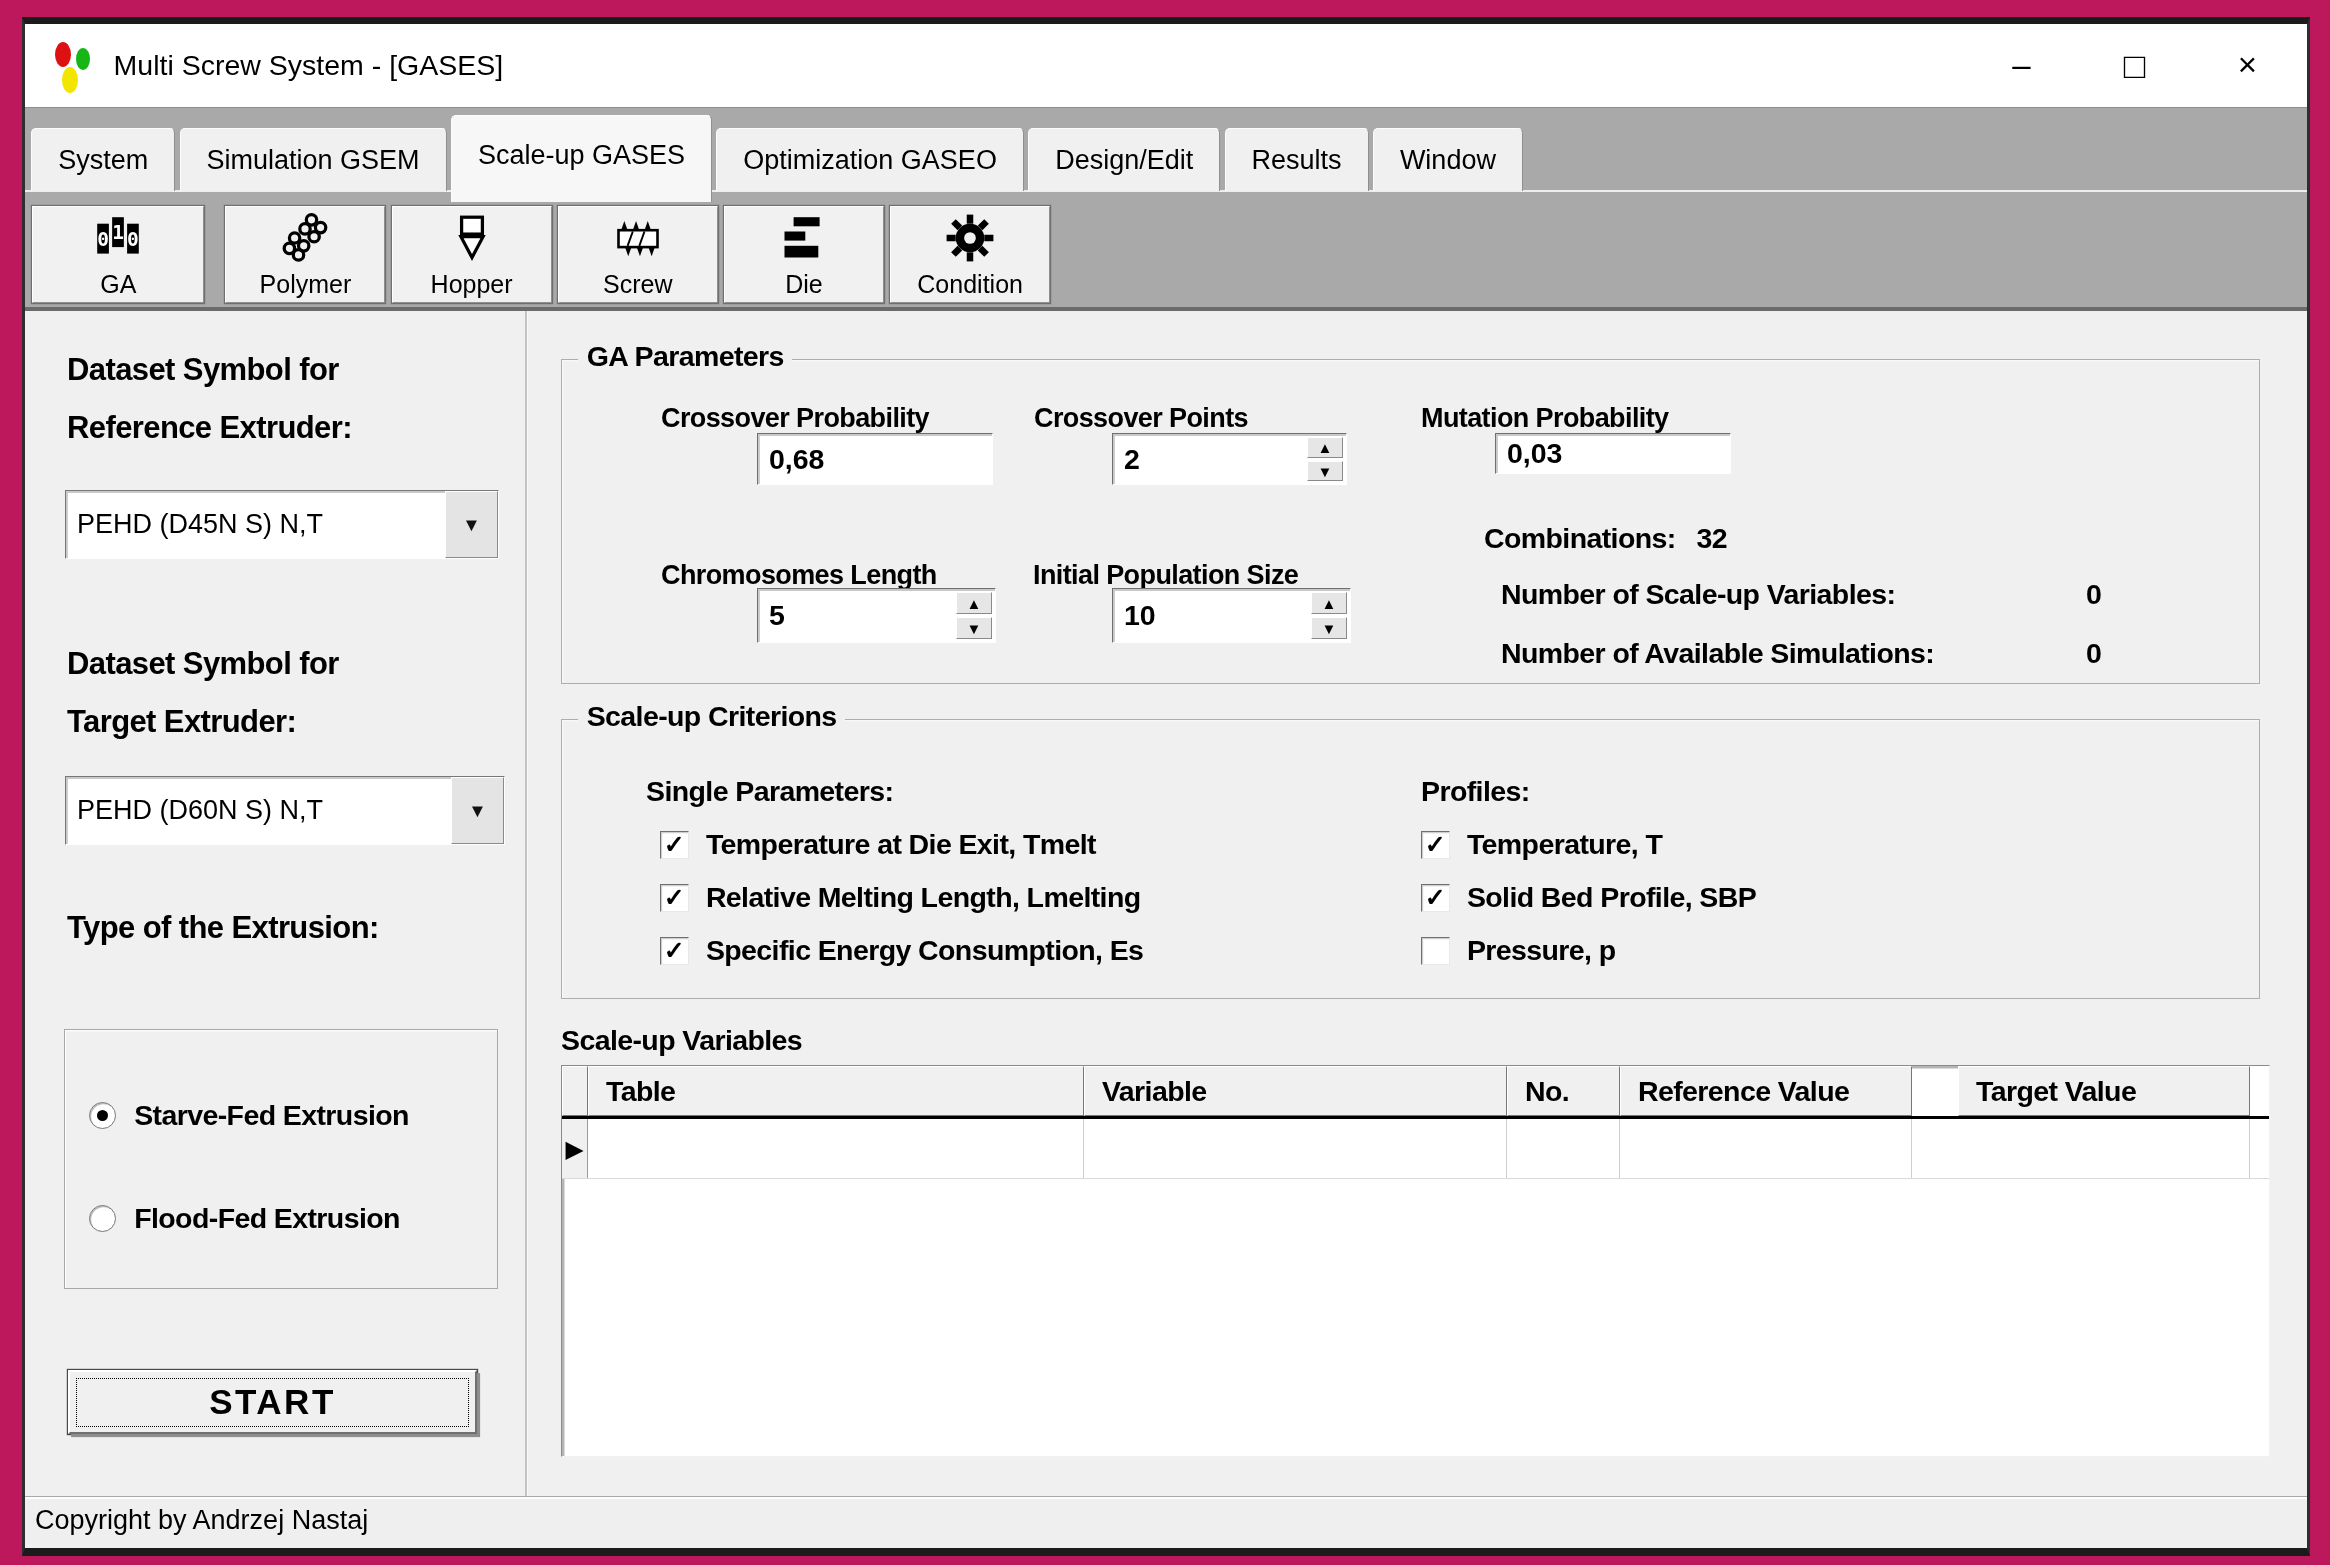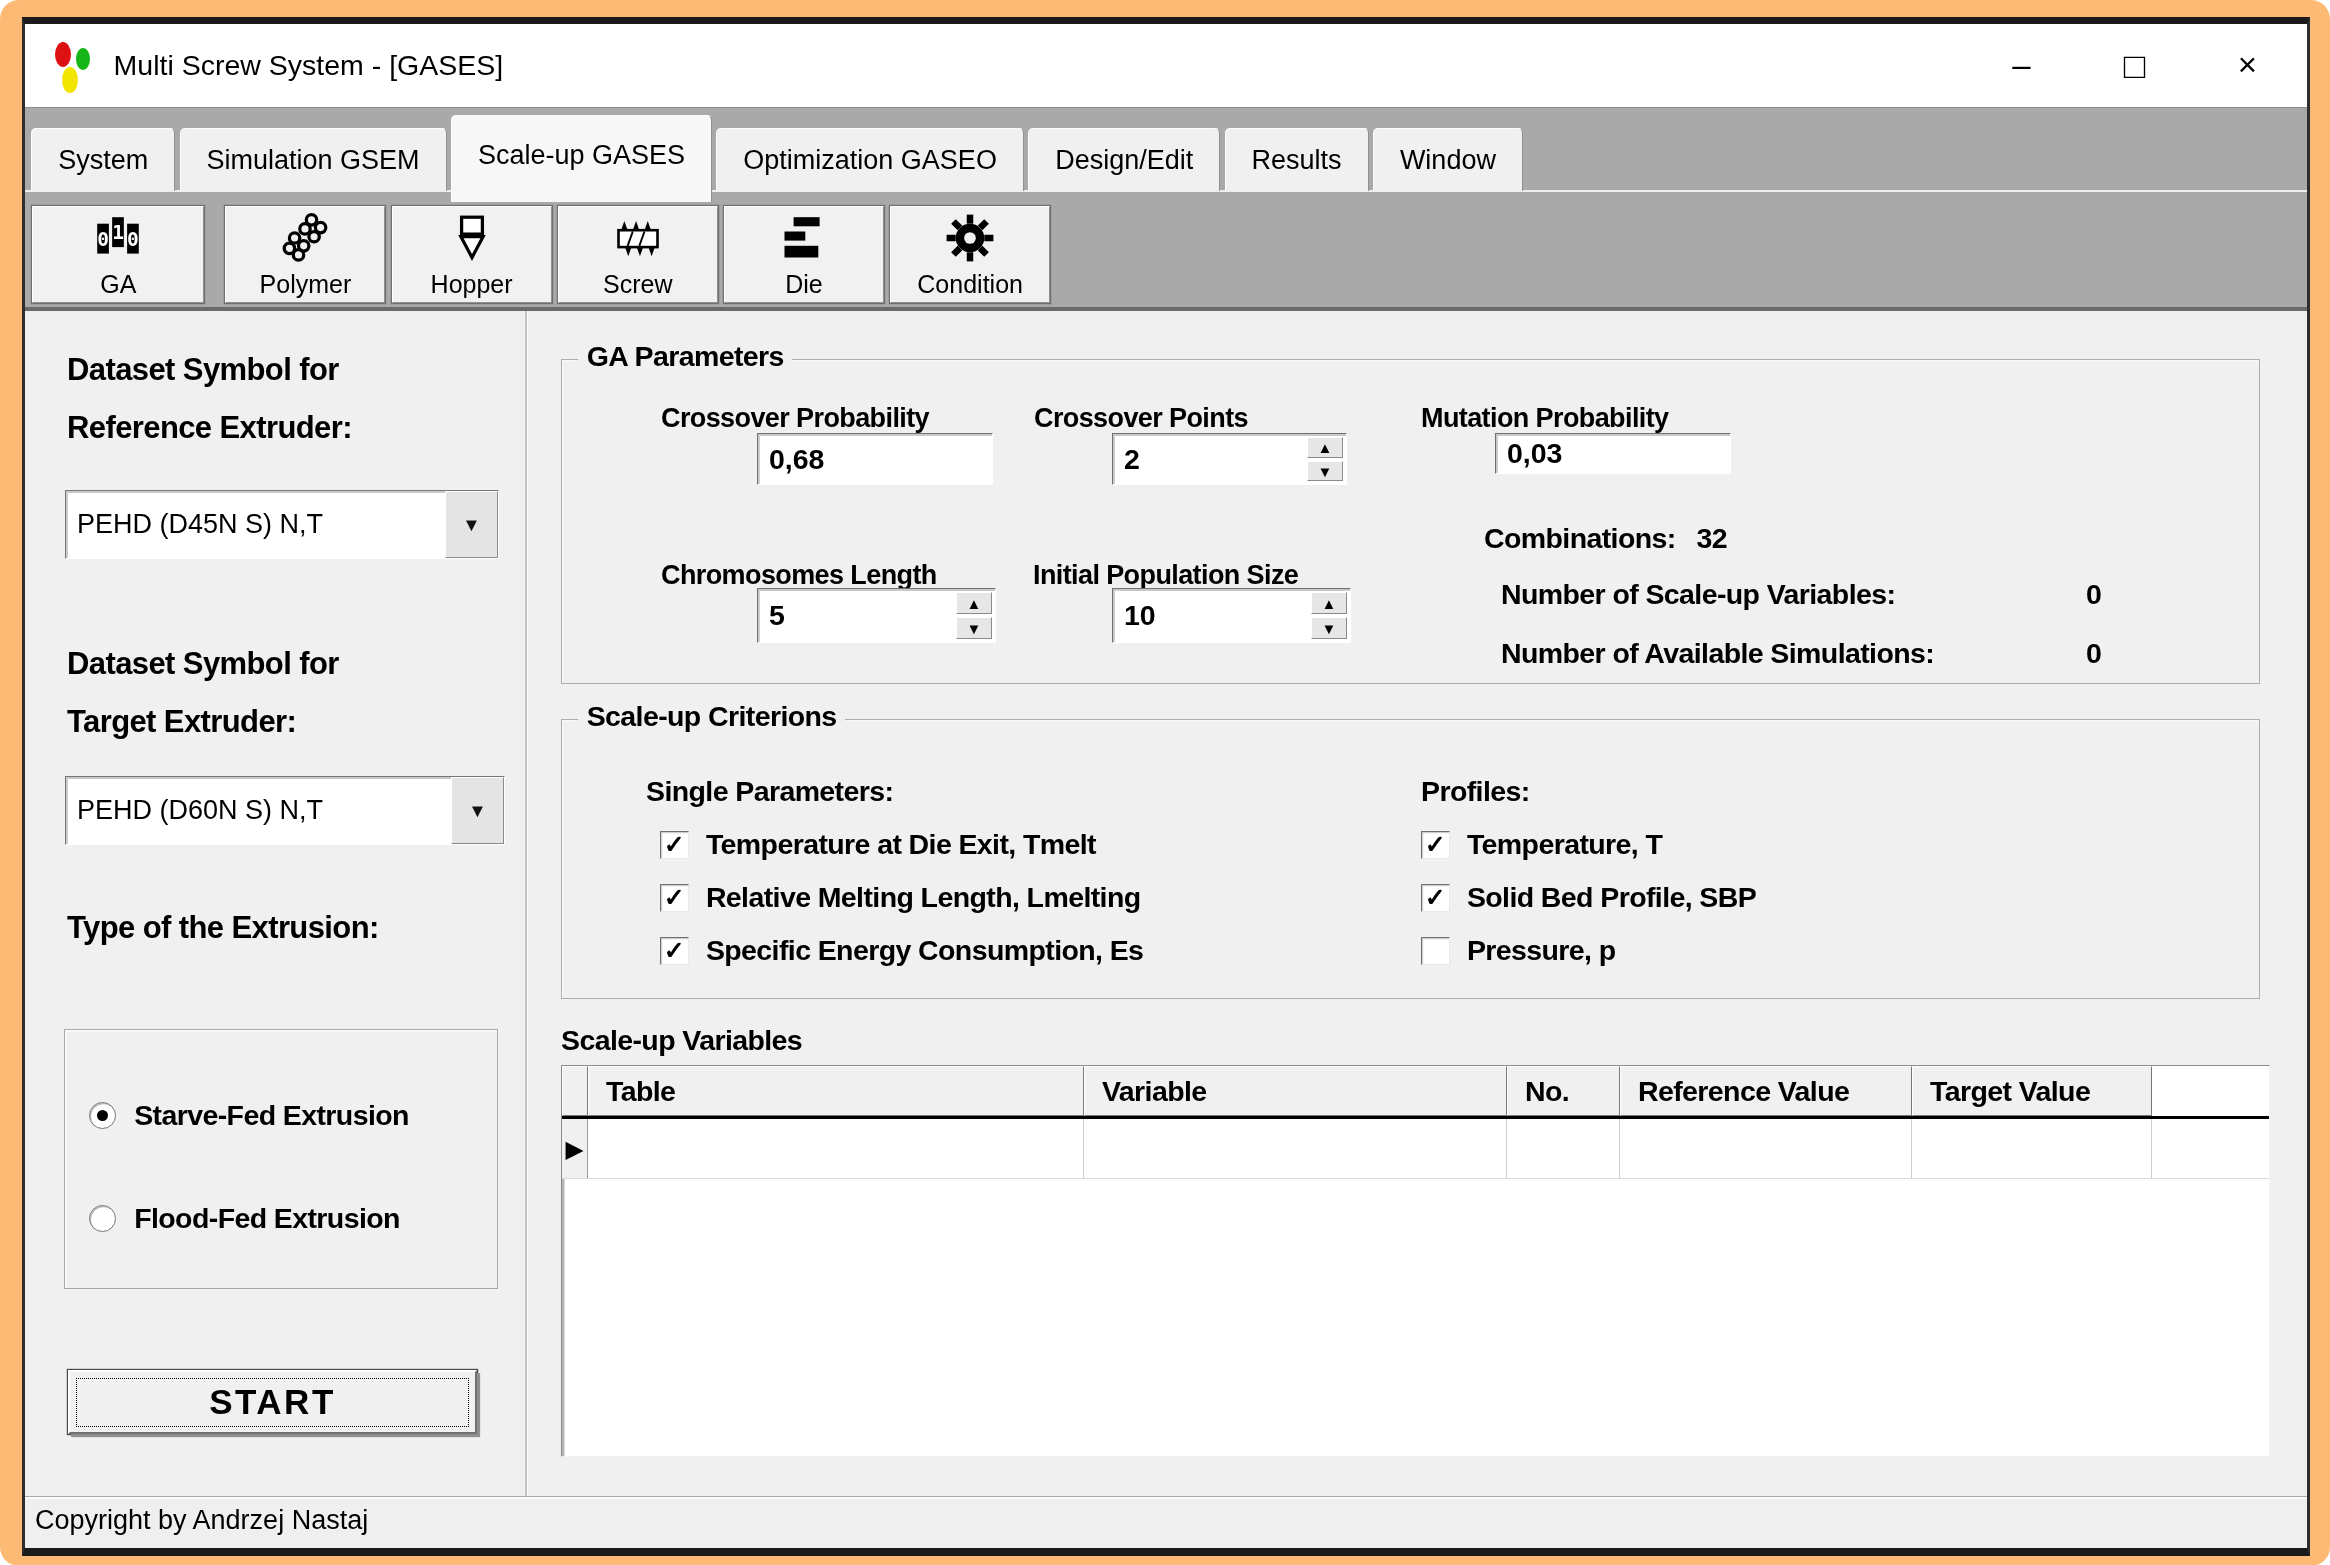--- a/index.html
+++ b/index.html
@@ -4,8 +4,8 @@
 <style>
   * { box-sizing: border-box; margin: 0; padding: 0; }
   html,body { background:#fff; }
-  .page { position:relative; width:2330px; height:1566px; background:#fdba74;
-          font-family:"Liberation Sans", sans-serif; color:#000; overflow:hidden;border-radius:19px; }
+  .page { position:relative; width:2330px; height:1566px; background:#be185d;
+          font-family:"Liberation Sans", sans-serif; color:#000; overflow:hidden; }
   .window { position:absolute; left:22px; top:17.4px; width:2288px; height:1539px;
             background:#f0f0f0; border:3.1px solid #2e2e2e; border-top:7.4px solid #1b1b1b;
             border-bottom:8px solid #1b1b1b; }

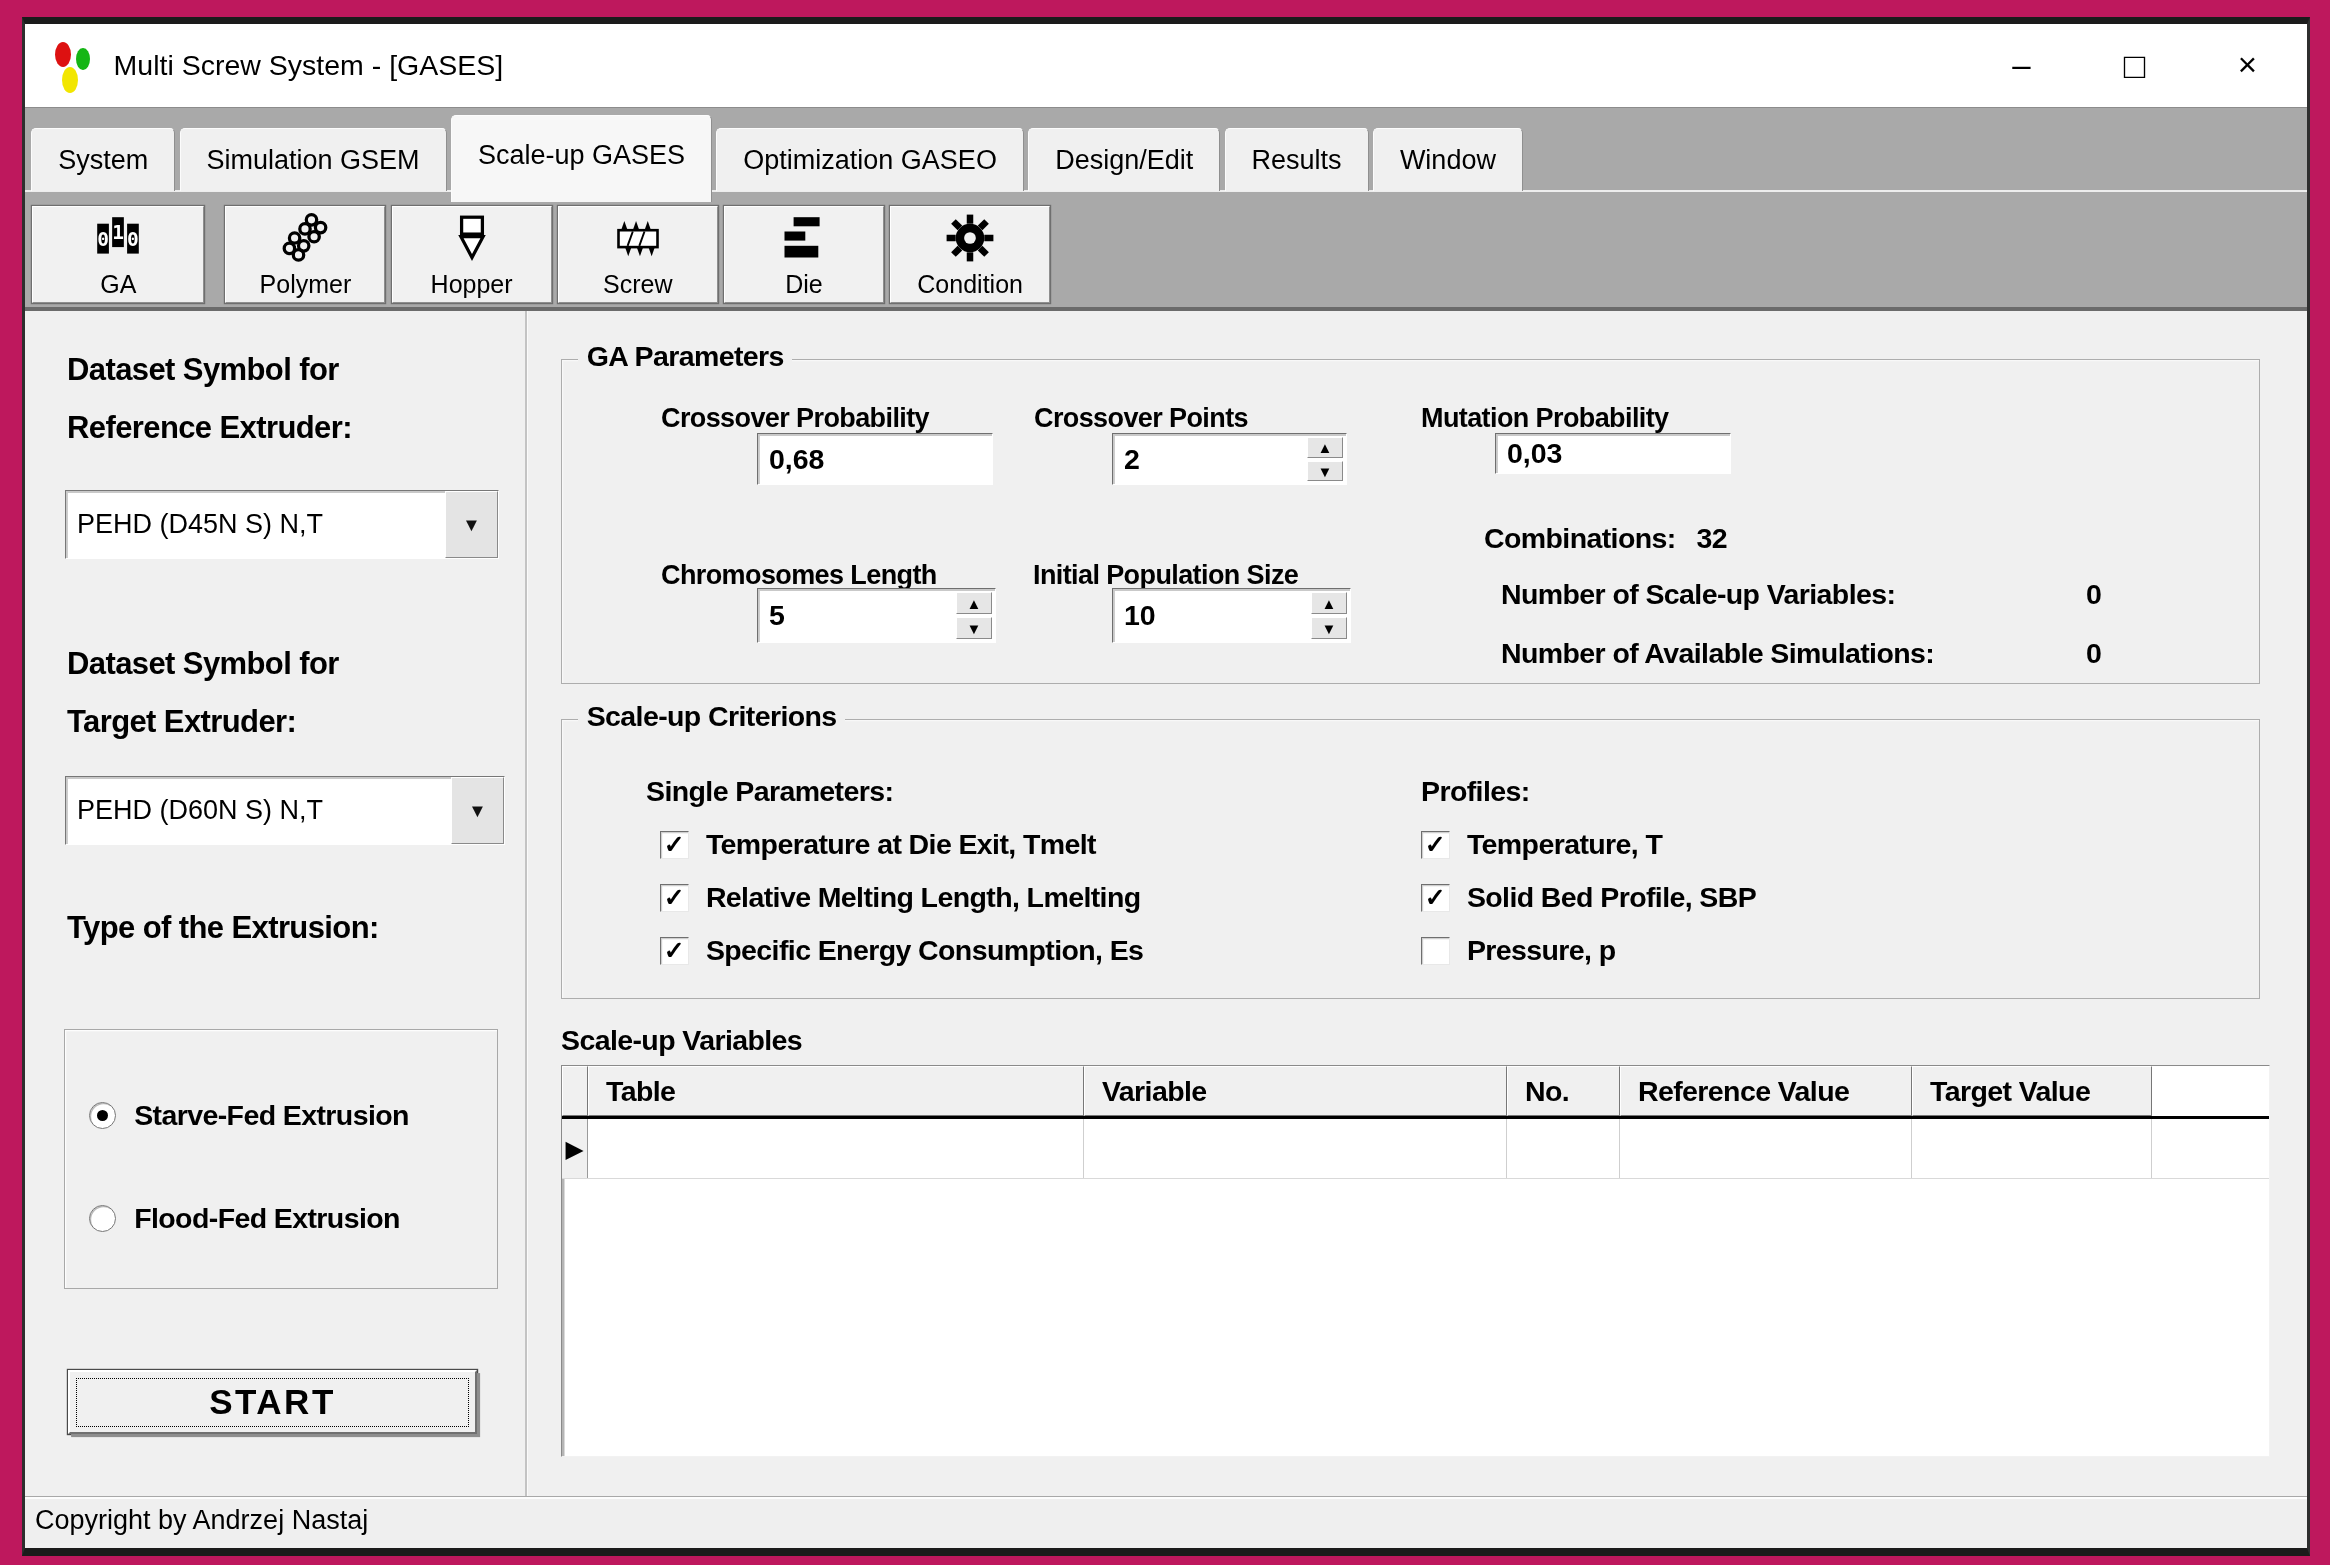--- a/index.html
+++ b/index.html
@@ -113,7 +113,7 @@
           letter-spacing:-0.6px; flex:none; white-space:nowrap; overflow:hidden; }
   .sv-corner { width:26px; padding:0; }
   .w-table { width:496px; } .w-var { width:423px; } .w-no { width:113px; }
-  .w-ref { width:292px; } .w-tgt { width:240px; }
+  .w-ref { width:292px; } .w-tgt { width:292px;margin-left:46px; }
   .sv-filler { flex:1; background:#fff; border:none; }
   .sv-row { display:flex; height:60px; border-bottom:1.9px solid #d9d9d9; }
   .sv-sel { width:26px; background:#f0f0f0; border-right:1.9px solid #9a9a9a;

